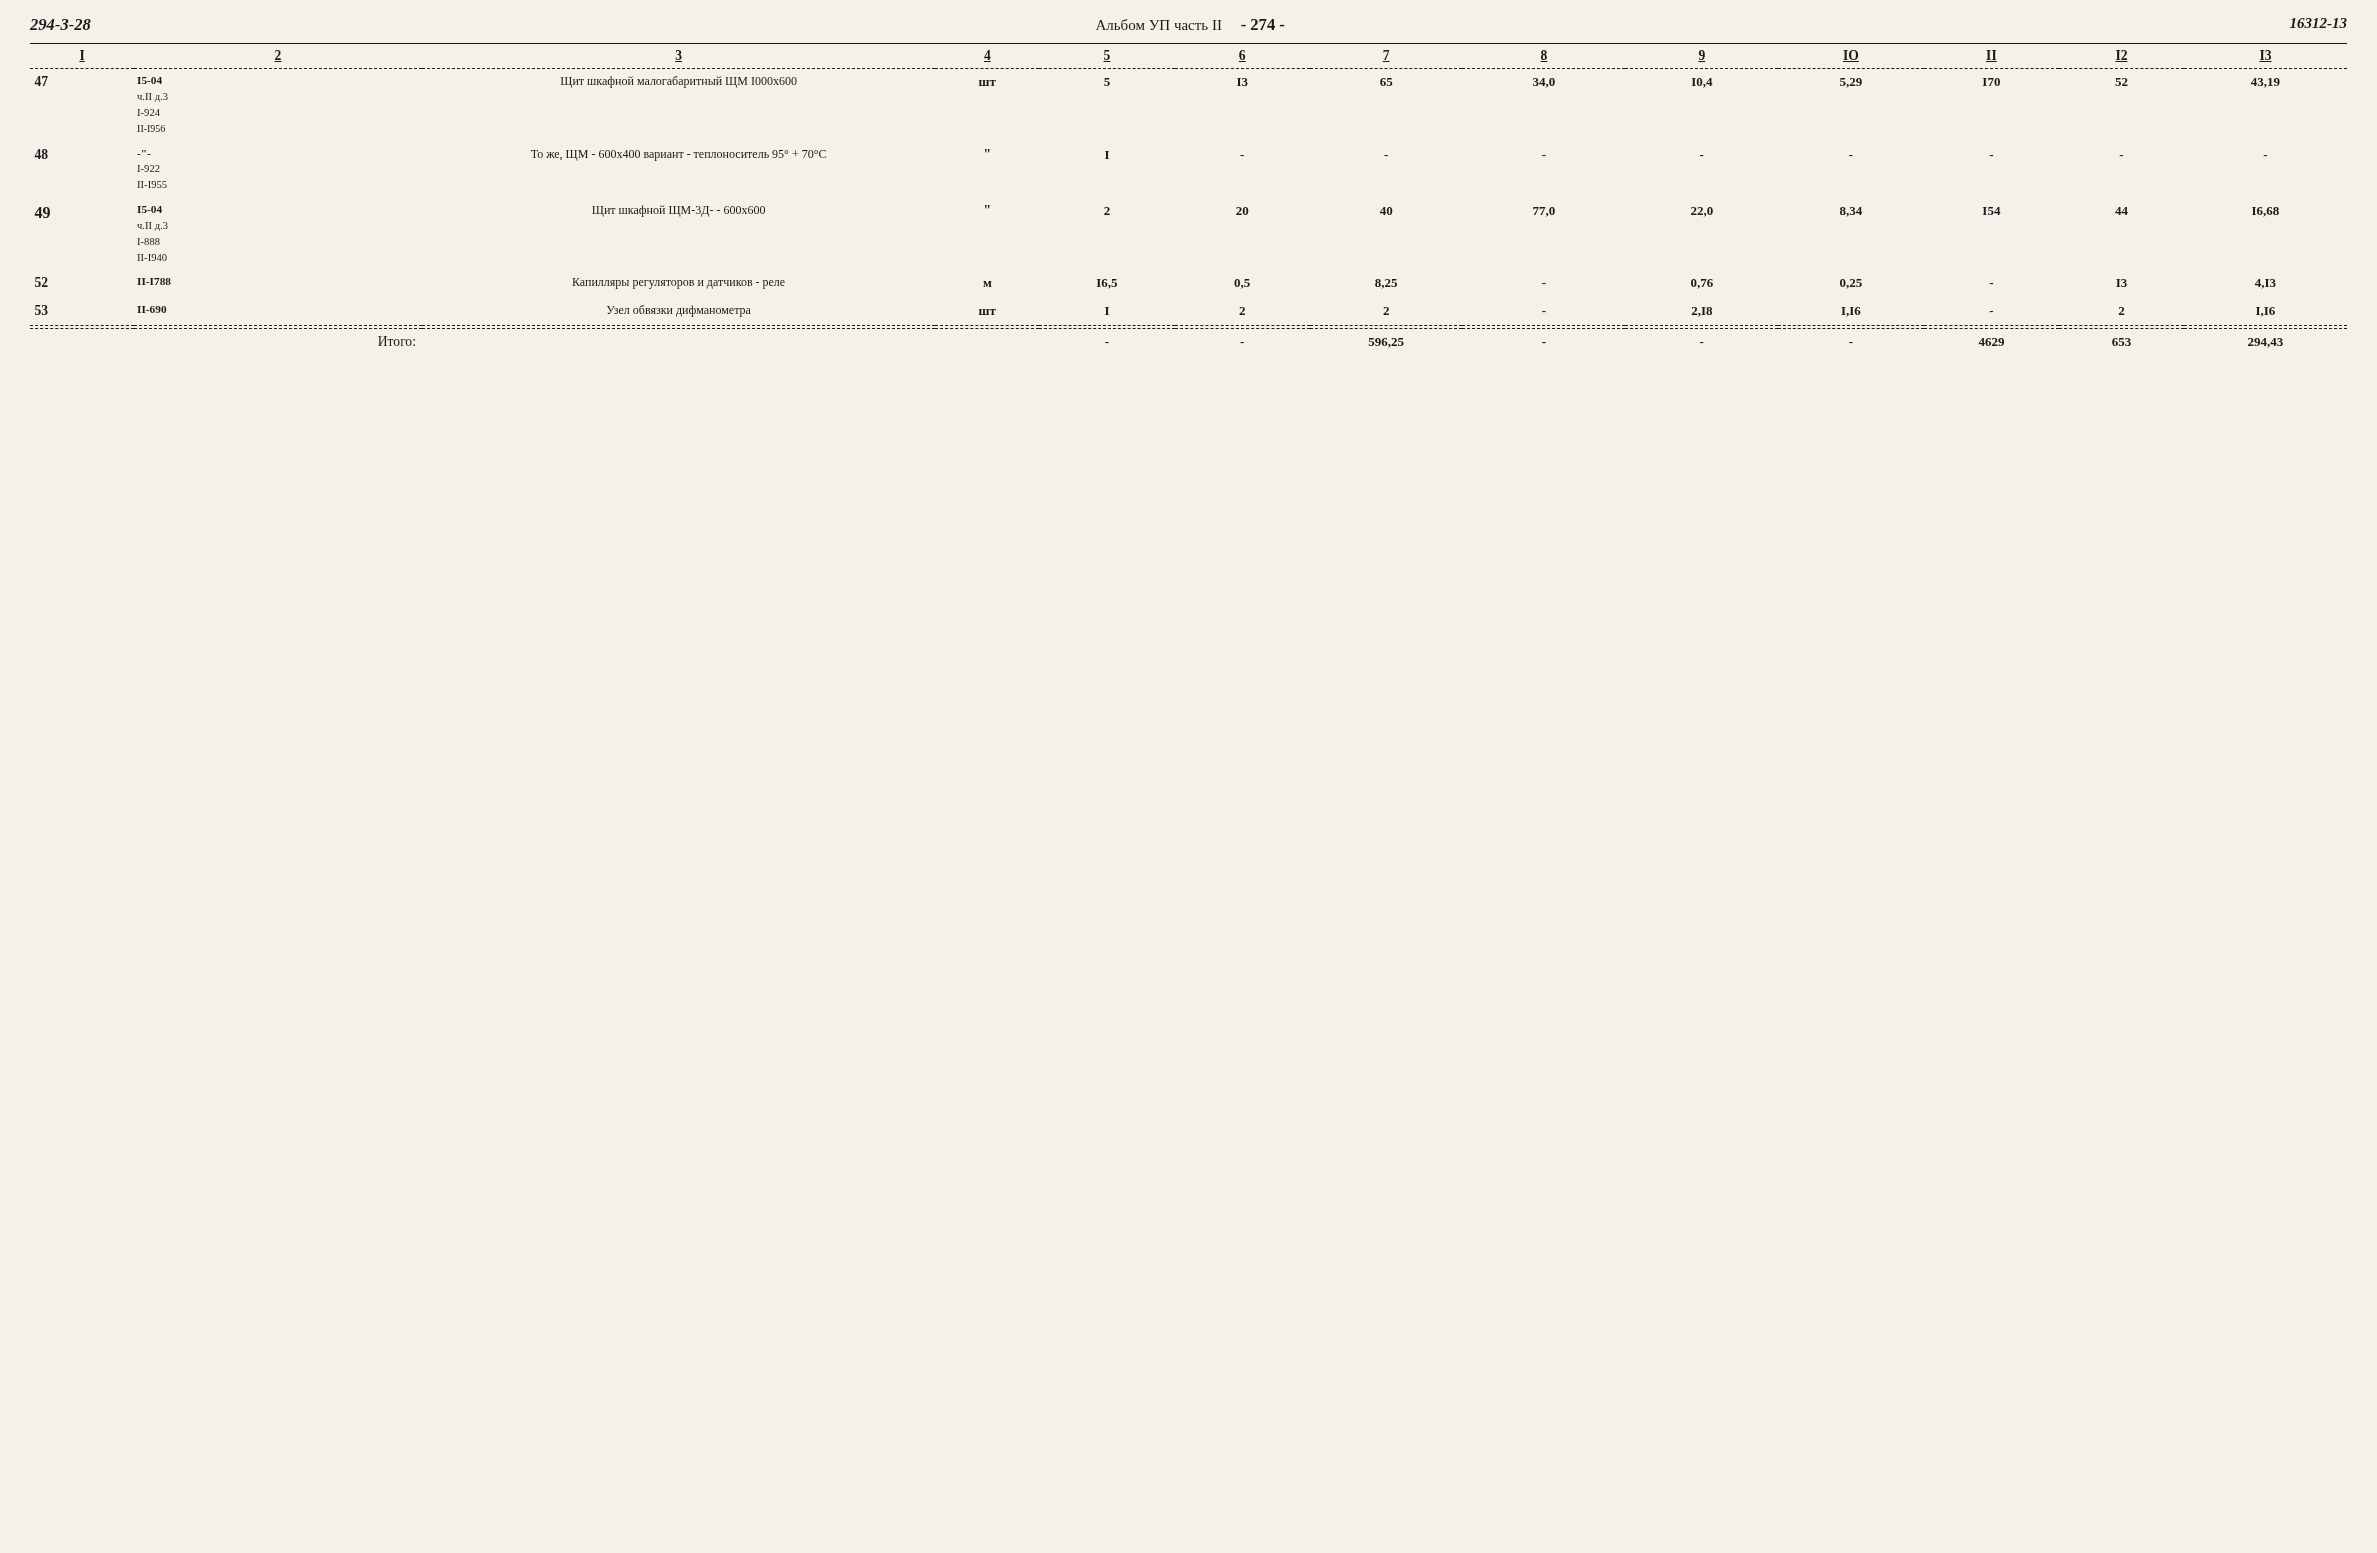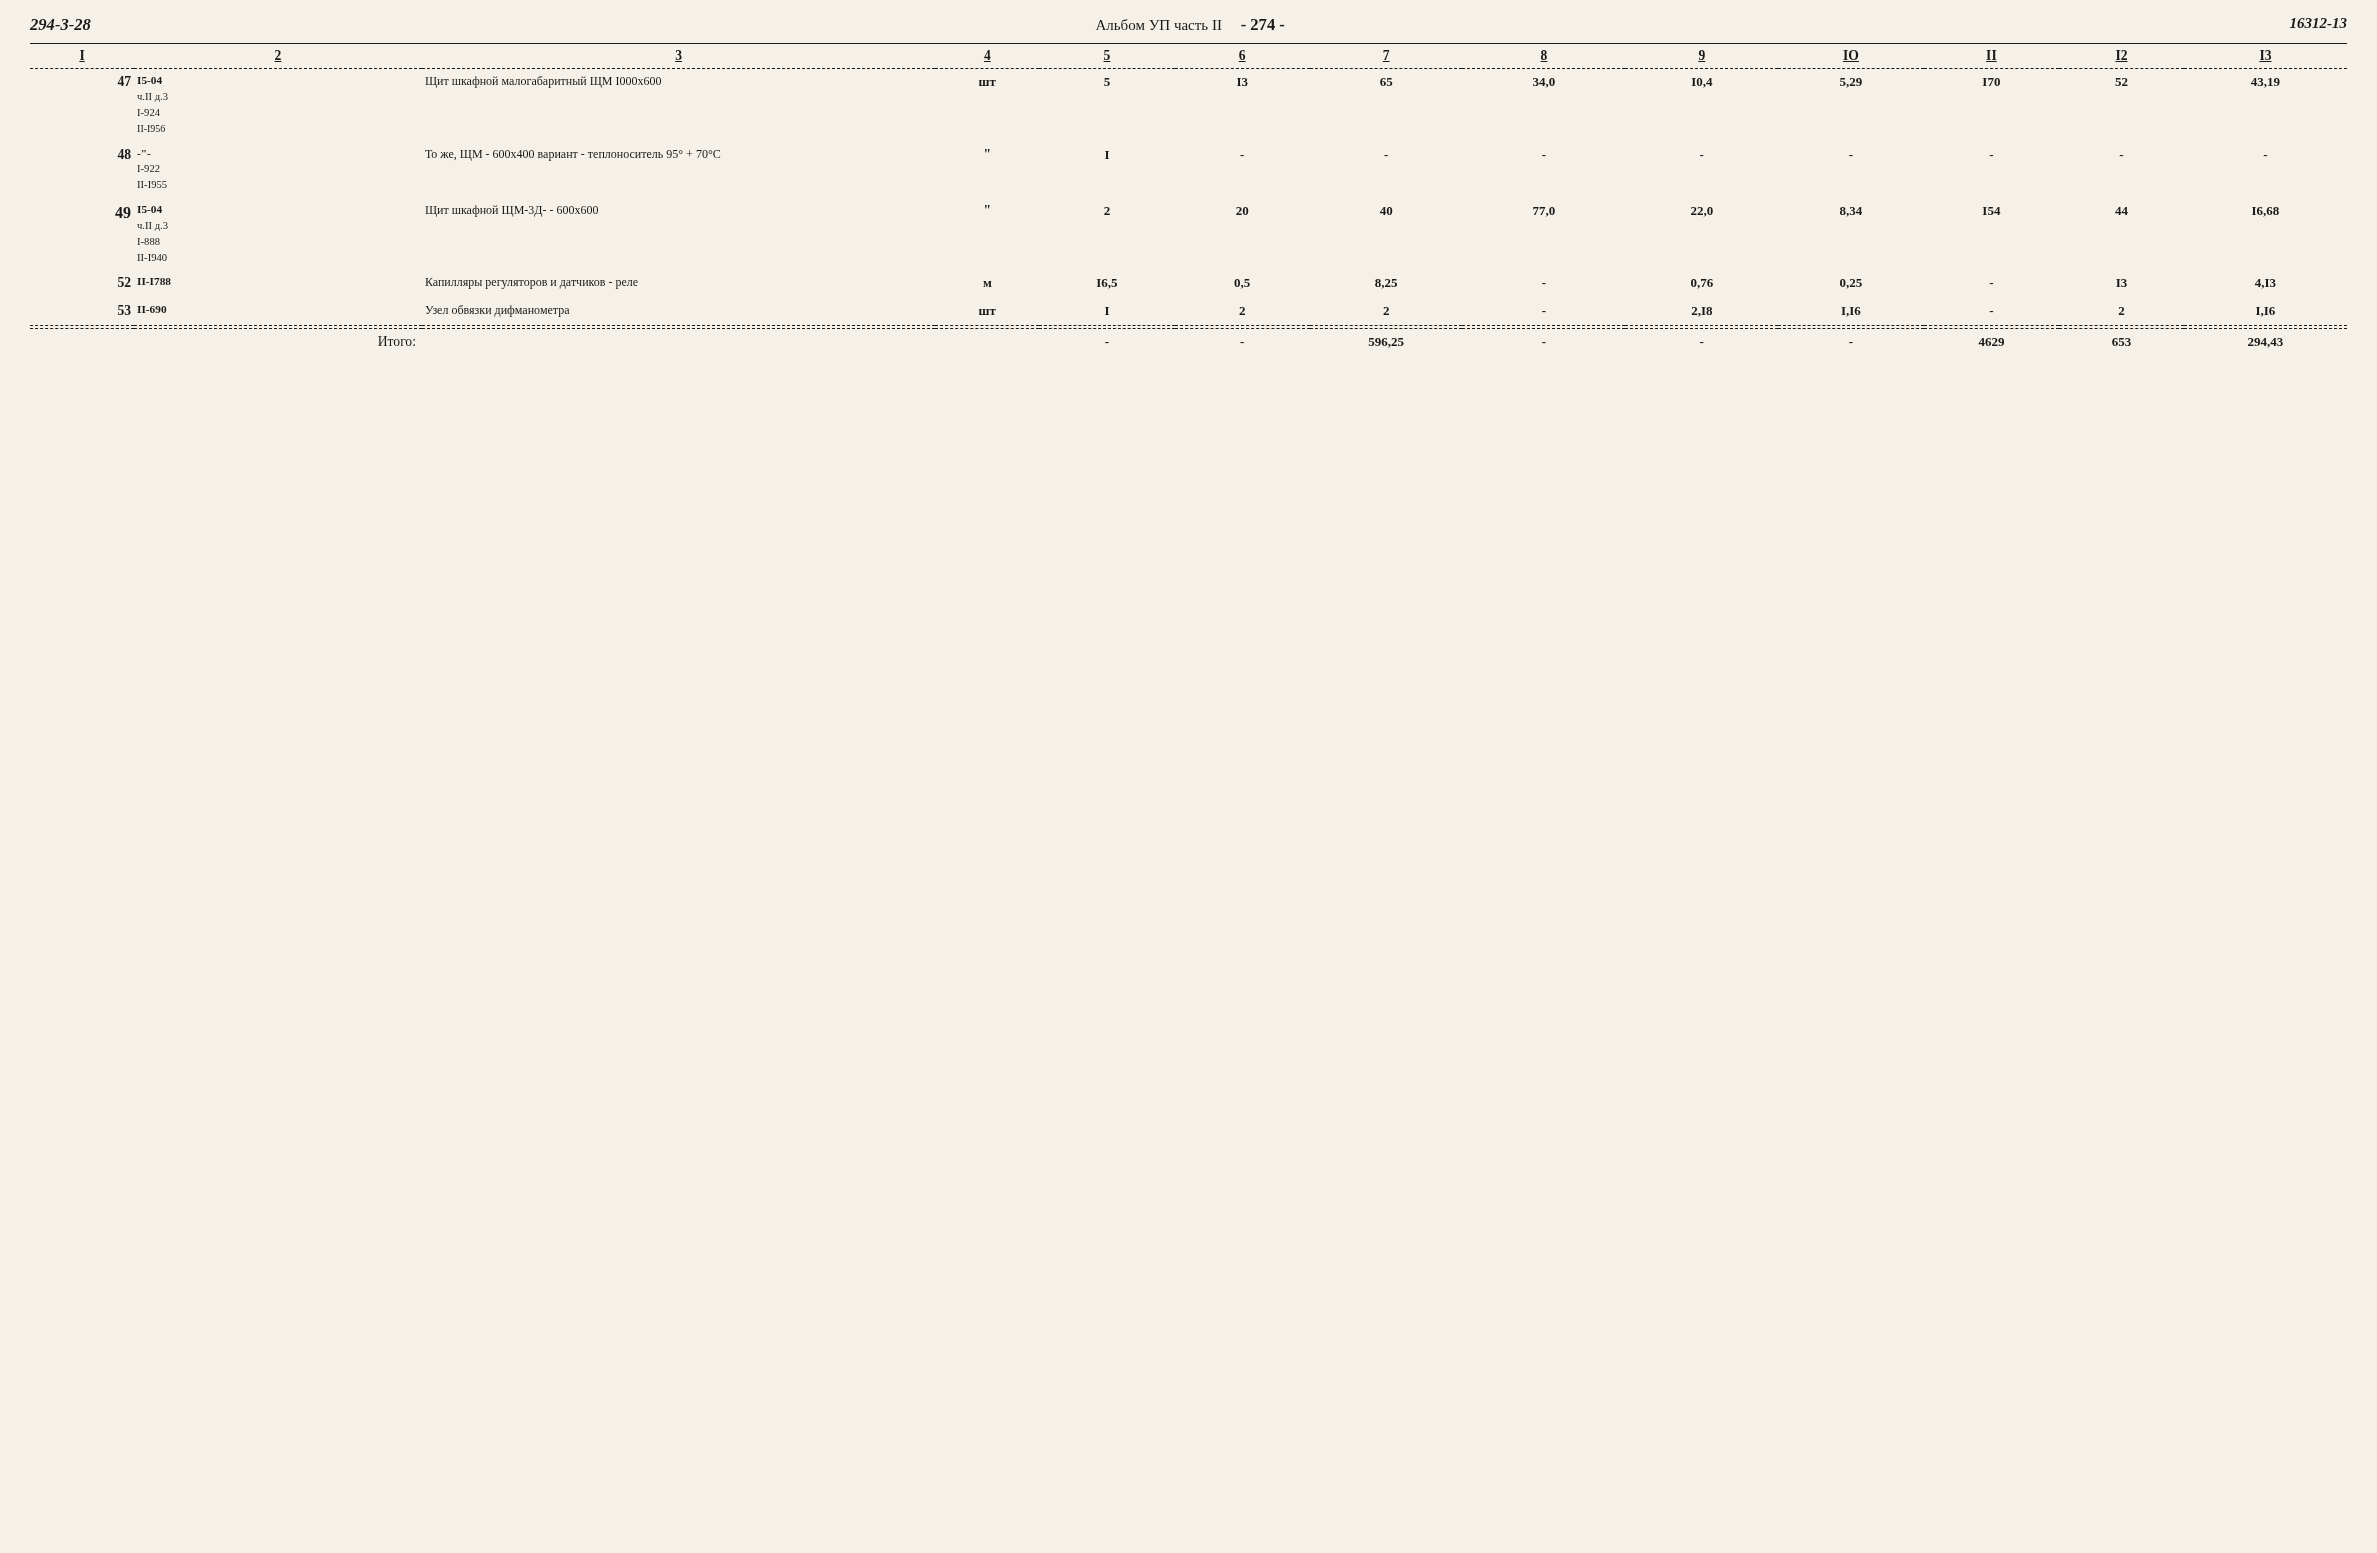--- a/index.html
+++ b/index.html
@@ -76,7 +76,7 @@
     }
 
     .main-table tbody tr td:nth-child(1) {
-      text-align: right;
+      text-align: left;
       padding-left: 4.5px;
       font-weight: bold;
       font-size: 13.6px;

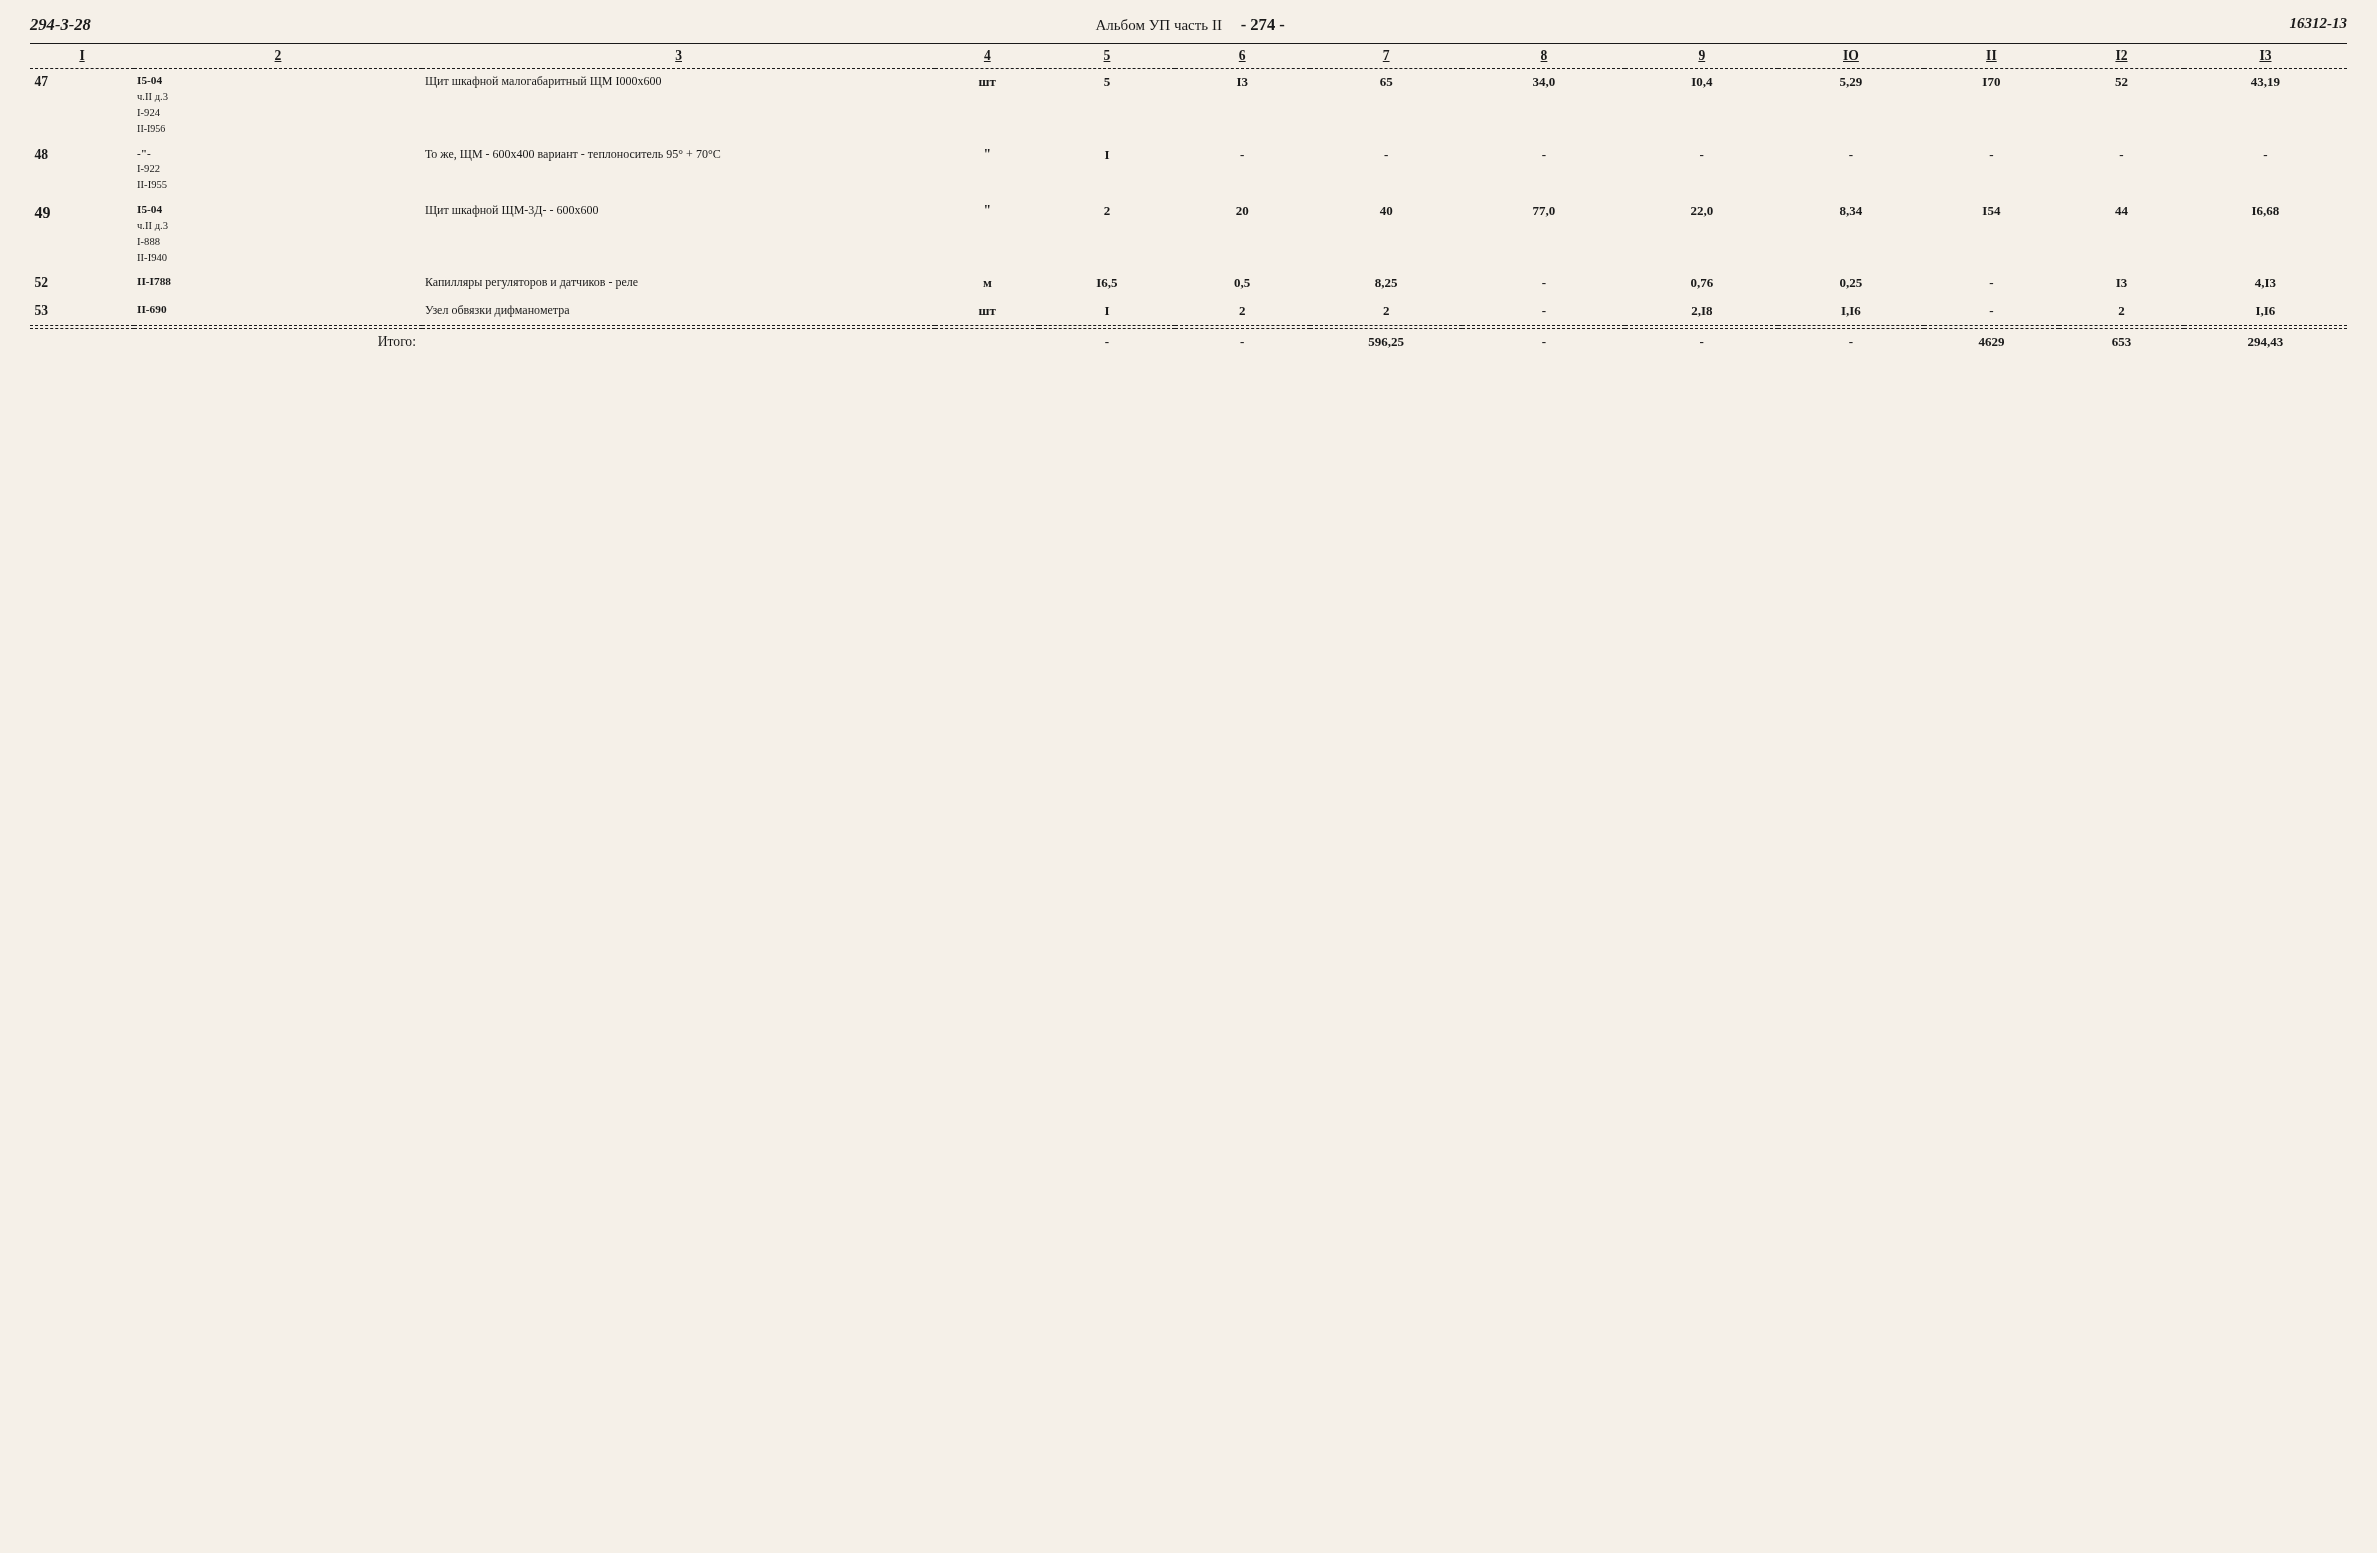--- a/index.html
+++ b/index.html
@@ -91,7 +91,7 @@
     }
 
     .main-table tbody tr td:nth-child(3) {
-      text-align: left;
+      text-align: center;
       font-size: 12px;
       min-width: 144px;
     }

